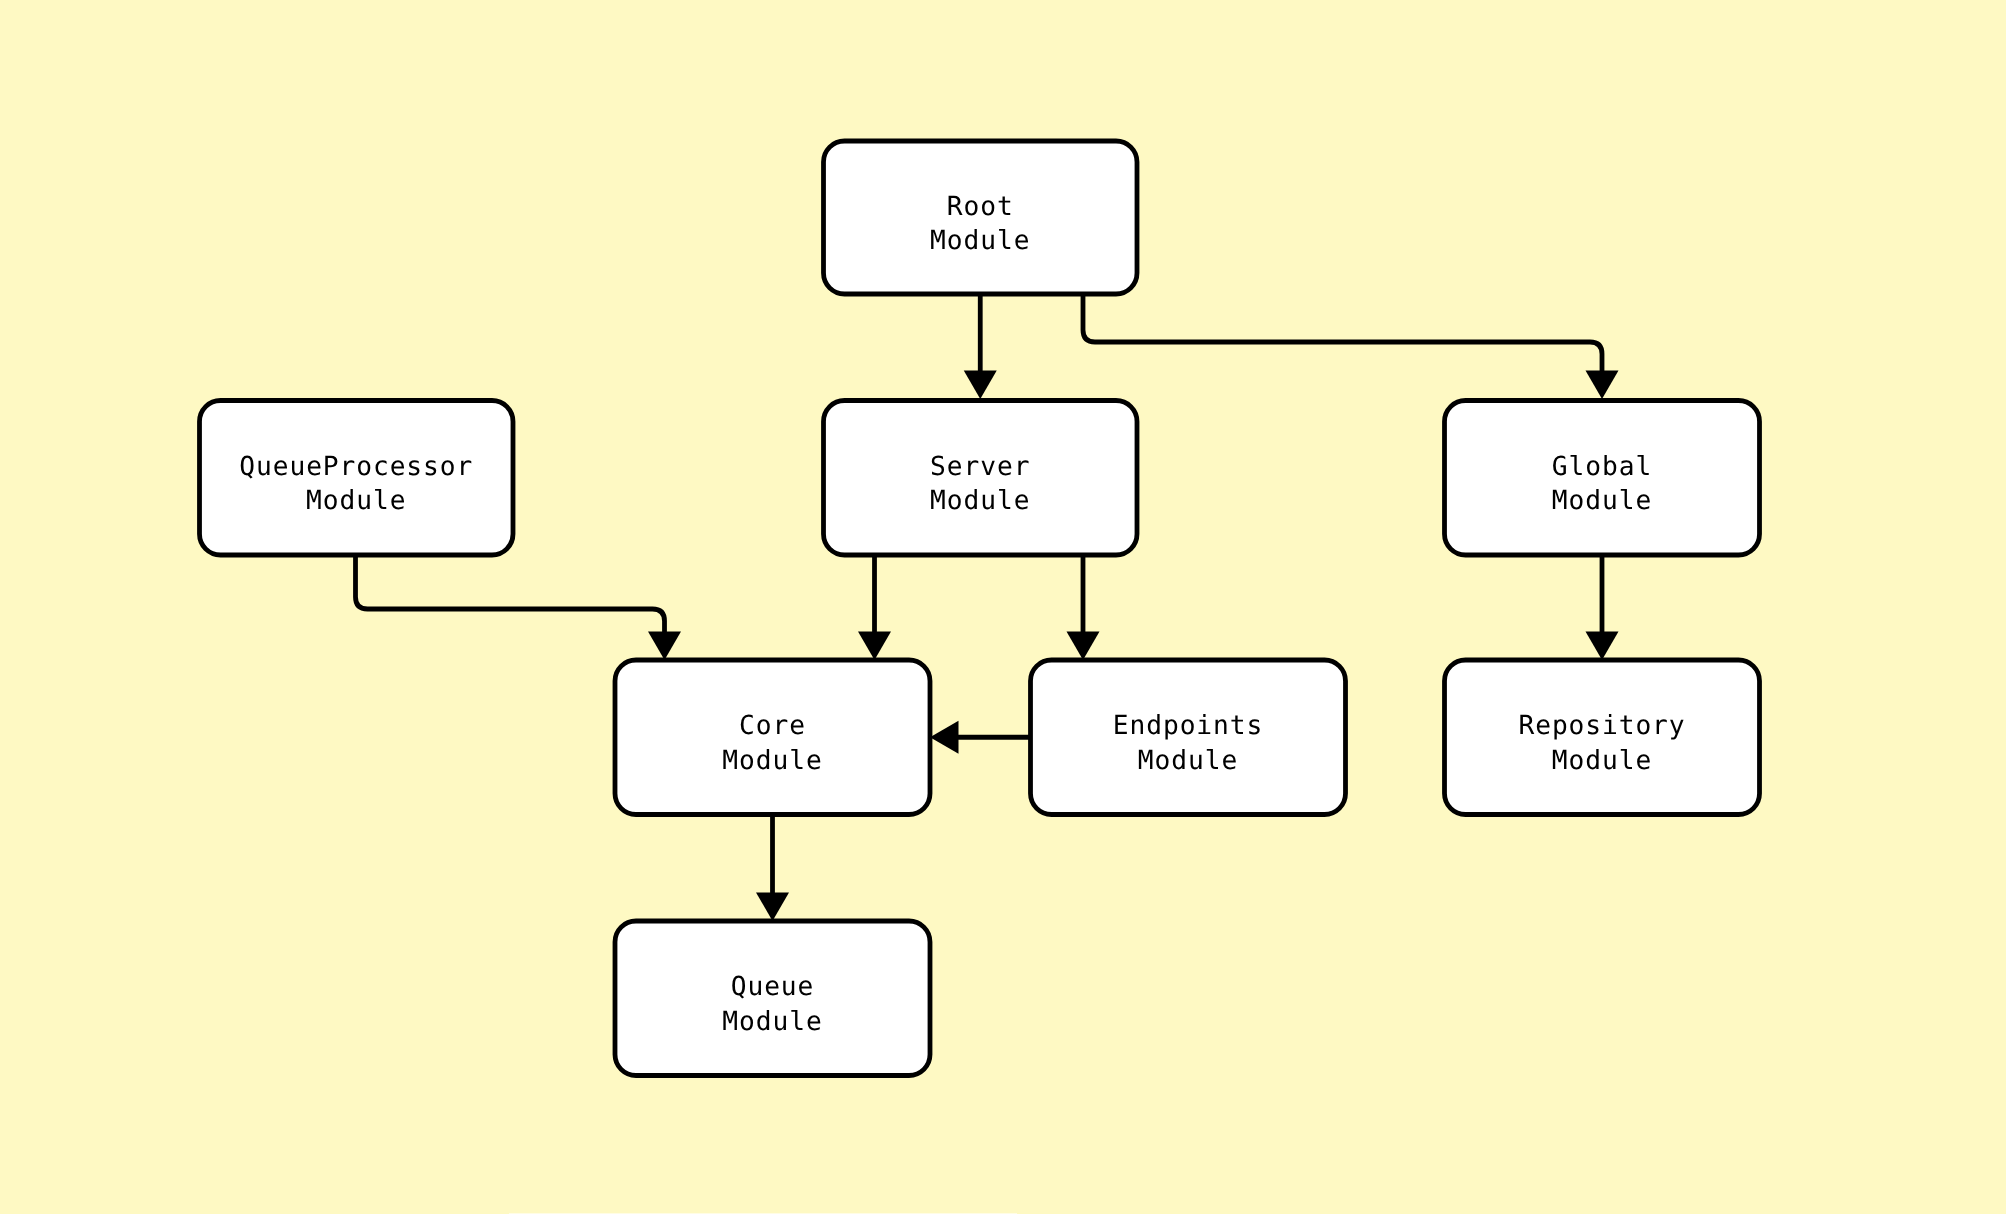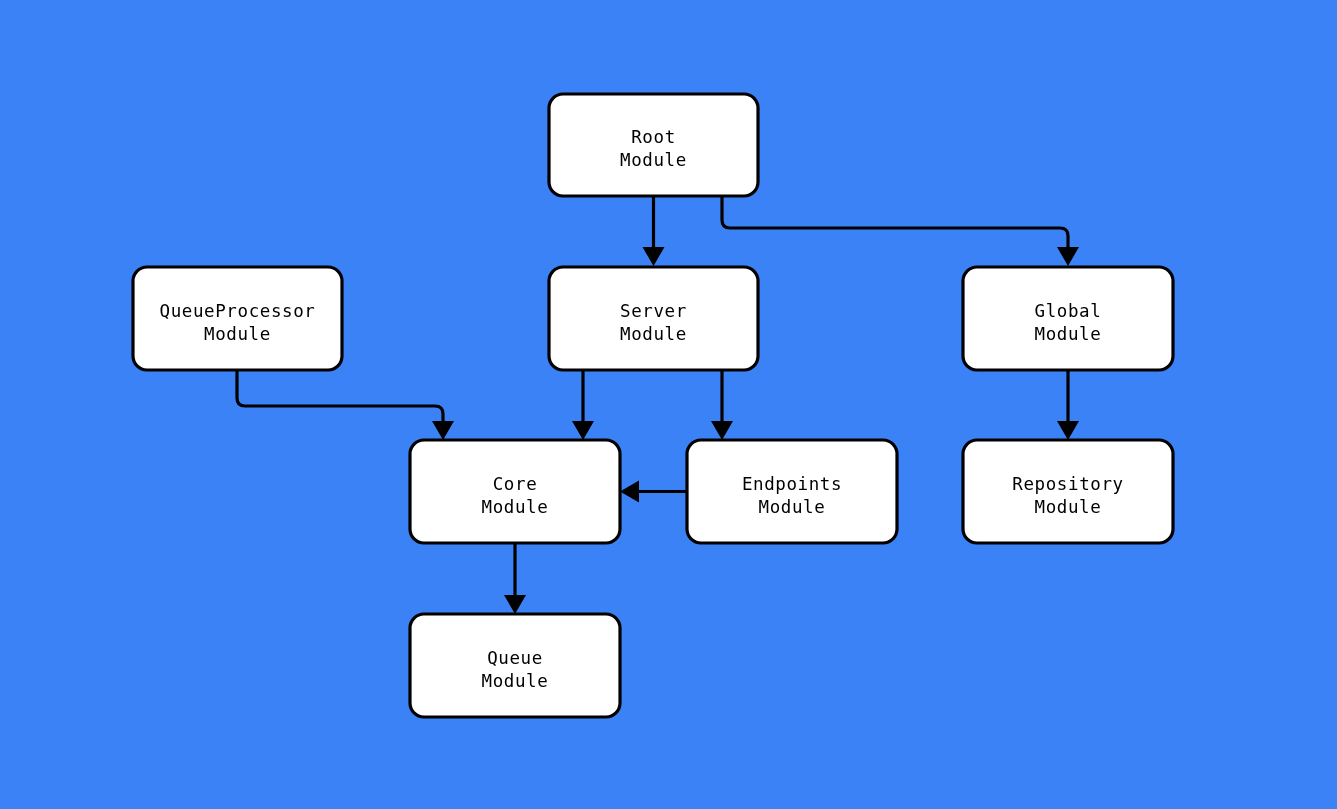--- a/index.html
+++ b/index.html
@@ -11,7 +11,7 @@
     position: relative;
     width: 1337px;
     height: 809px;
-    background: #3b82f6;
+    background: #fef9c3;
     overflow: hidden;
     font-family: "DejaVu Sans Mono", "Liberation Mono", monospace;
   }

